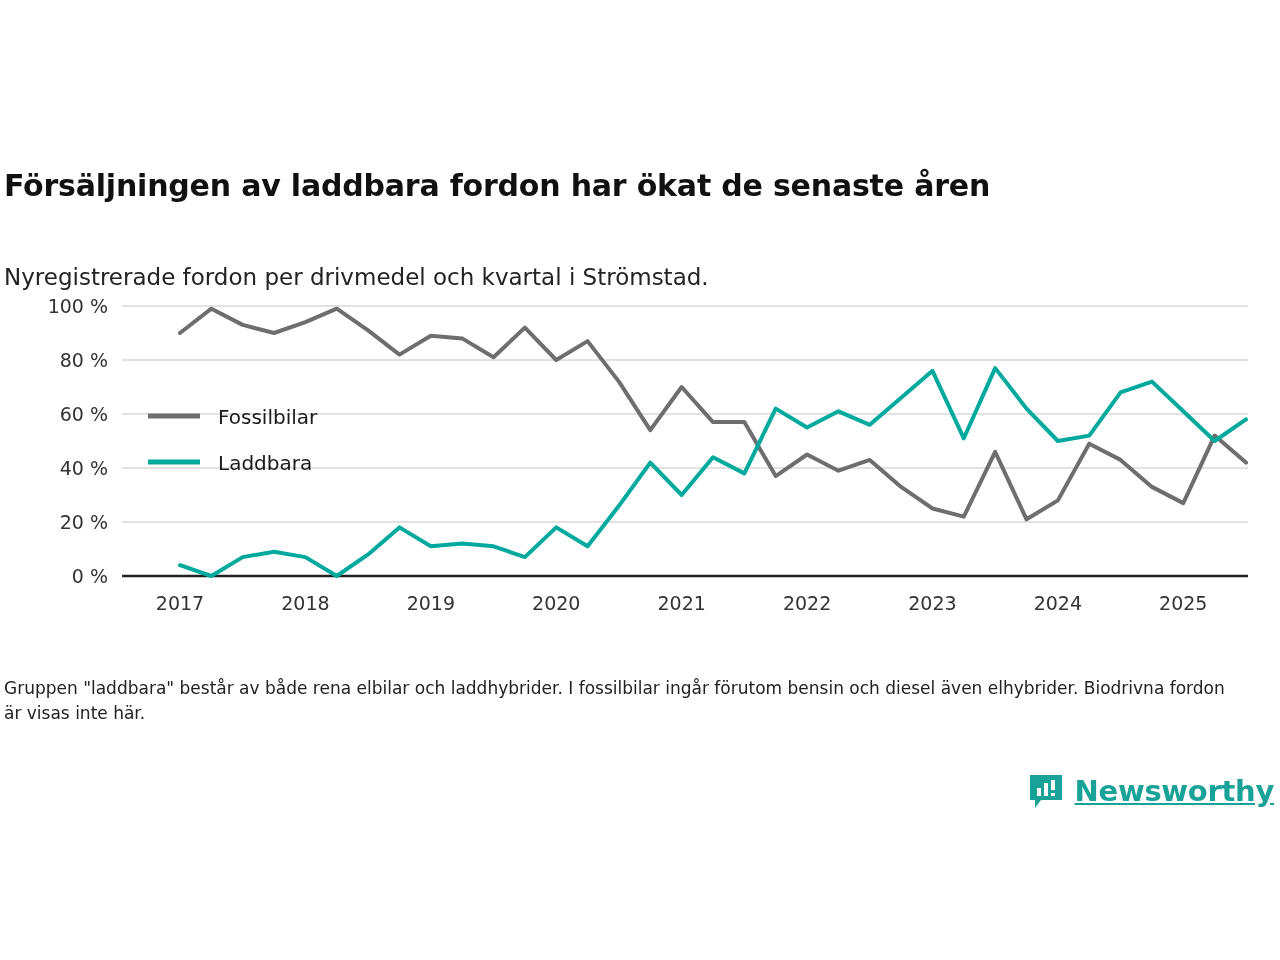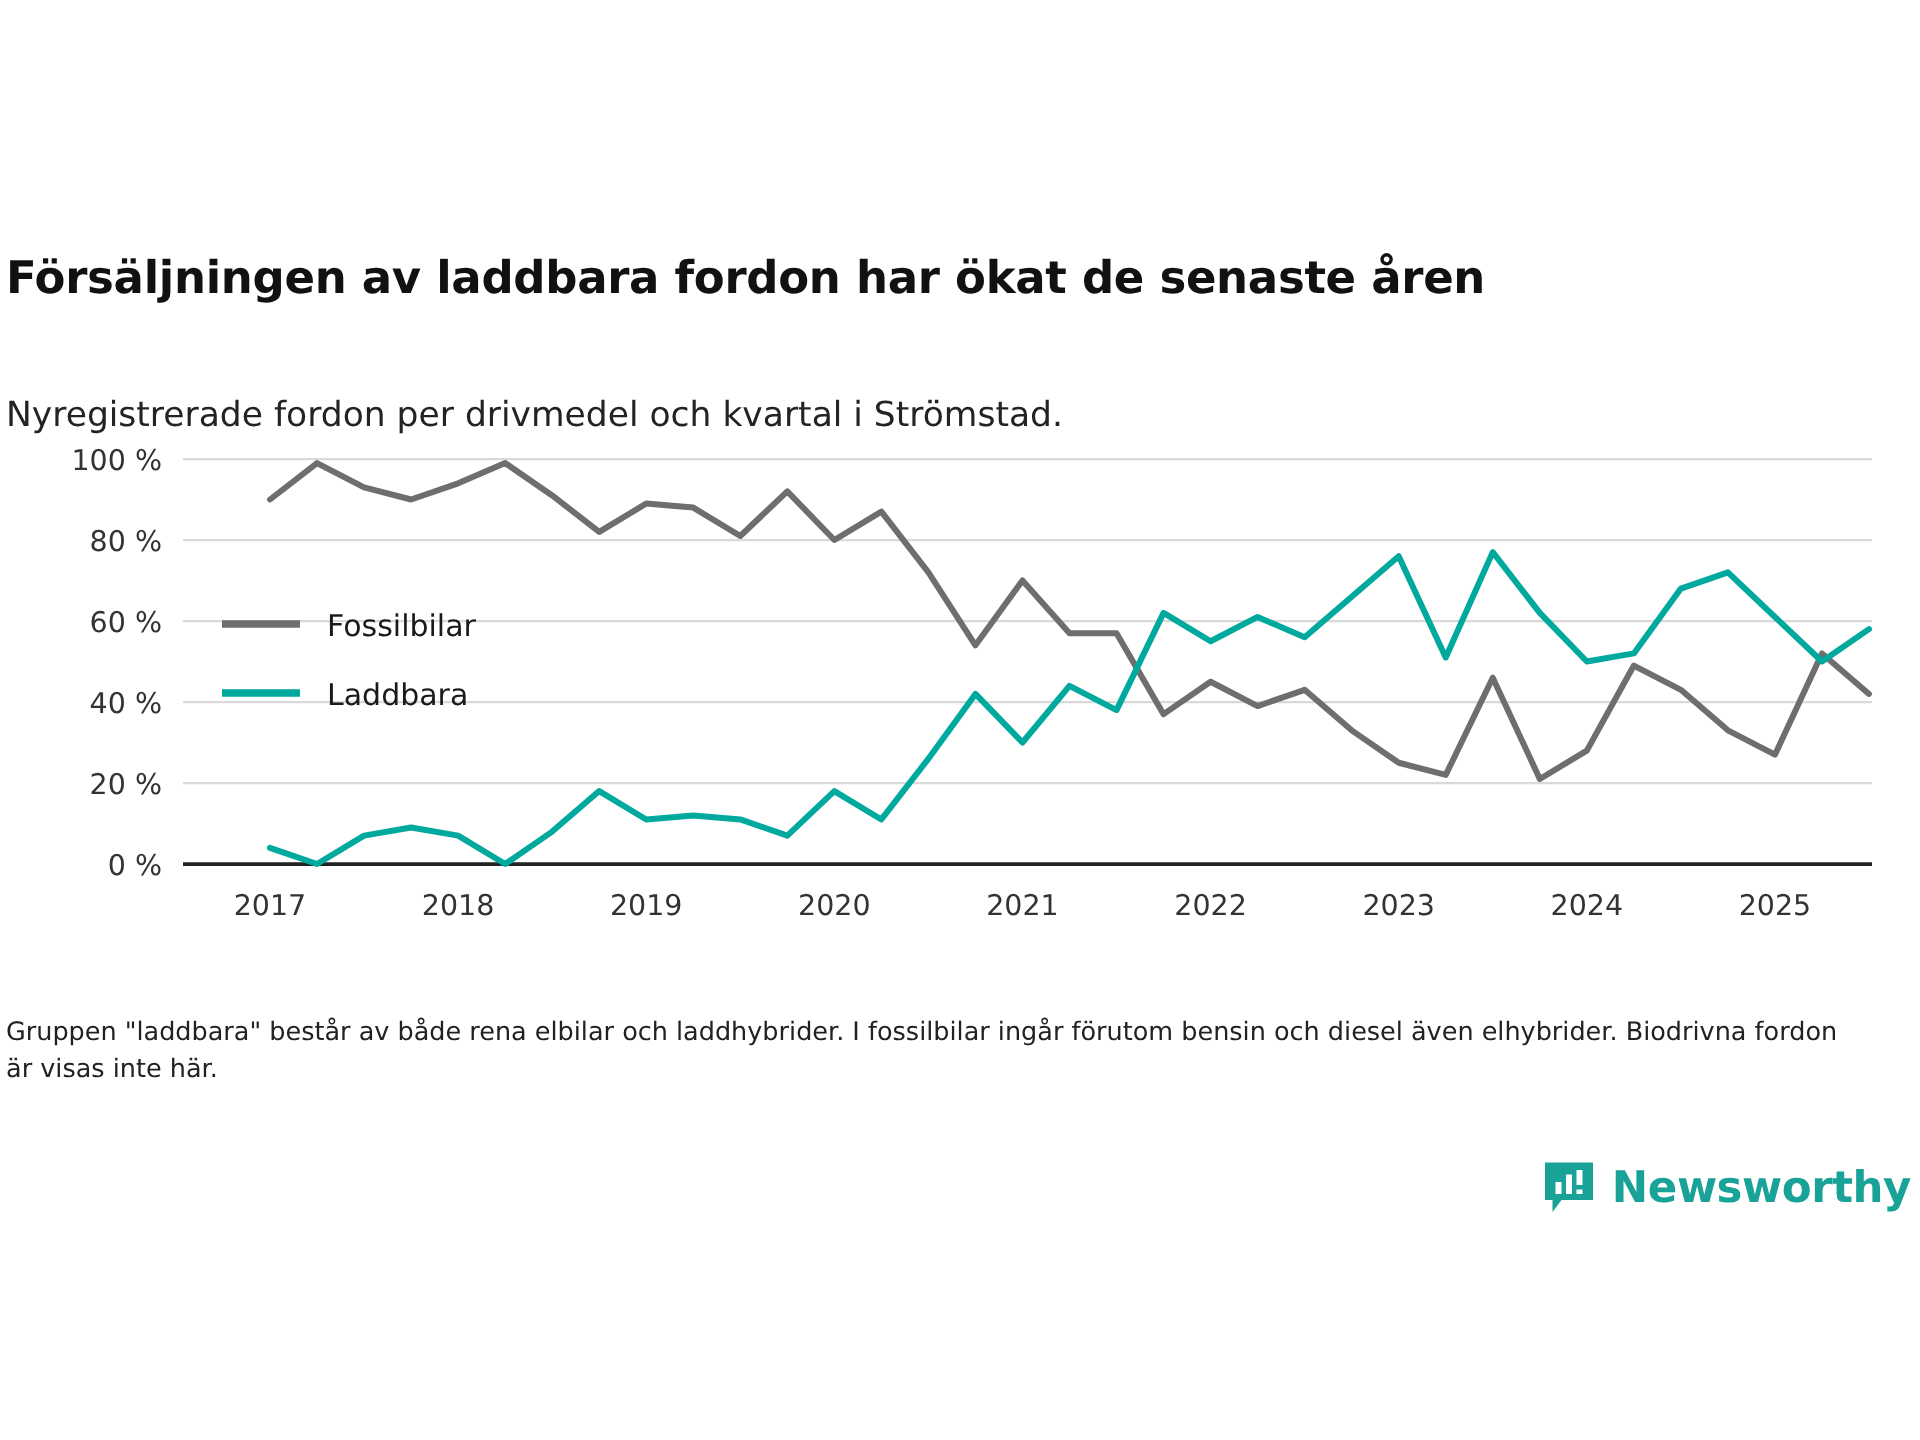--- a/index.html
+++ b/index.html
@@ -77,6 +77,7 @@
     font-weight: bold;
     color: #19a398;
     letter-spacing: -0.3px;
+    text-decoration: underline;
   }
   .legend-label {
     font-size: 20px;

